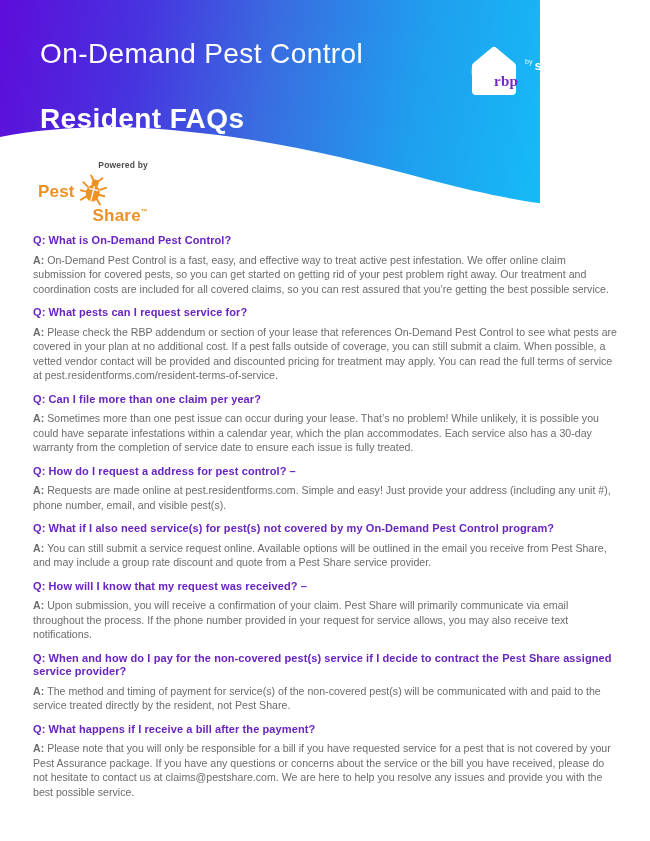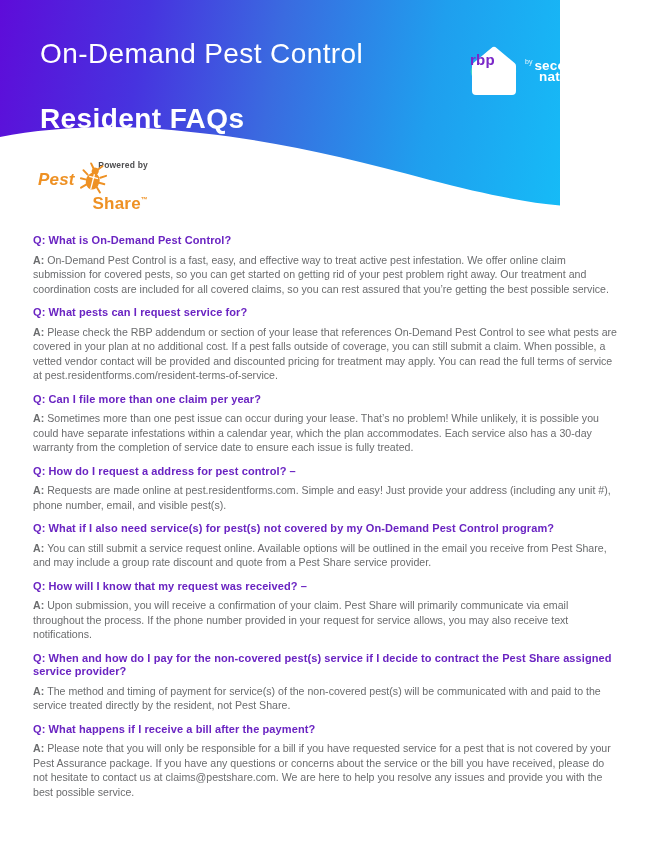--- a/index.html
+++ b/index.html
@@ -15,7 +15,6 @@
     position:relative;width:540px;height:215px;
     background:linear-gradient(100deg,#5e0cd9 0%,#4733df 25%,#3a6be0 48%,#1f9fee 75%,#16bbf7 100%);
     overflow:hidden;
-    padding-left:20px;
   }
   .hero-titles{position:absolute;left:40px;top:38px;color:#ffffff;}
   .hero-title-1{font-size:28px;font-weight:400;letter-spacing:.4px;line-height:32px;}

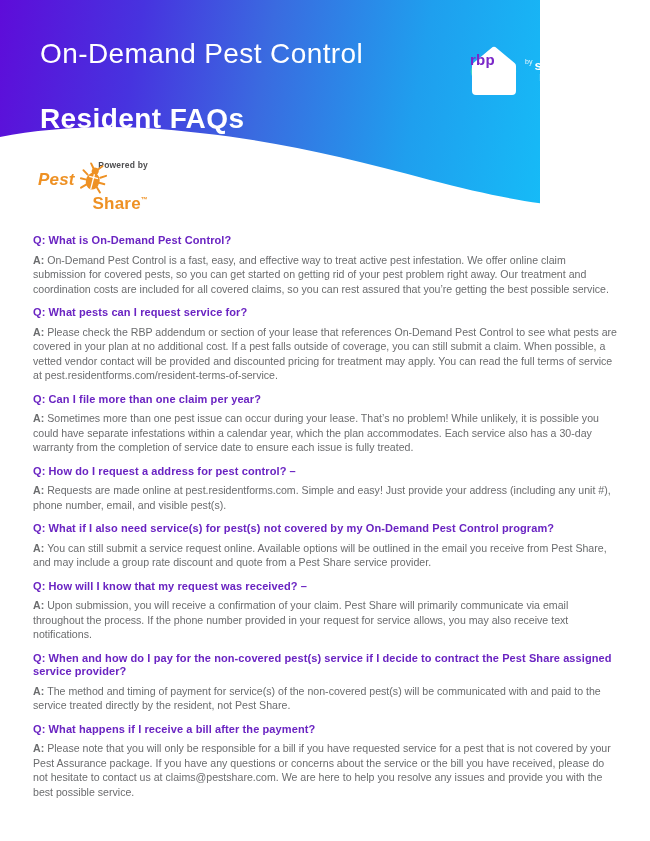--- a/index.html
+++ b/index.html
@@ -31,8 +31,8 @@
   }
   .rbp-house{position:absolute;left:0;top:0;width:48px;height:54px;}
   .rbp-label{
-    position:absolute;left:0;top:7px;width:48px;text-align:left;
-    color:#7a27c8;font-weight:700;font-size:15px;letter-spacing:.2px;
+    position:absolute;left:0;top:29px;width:48px;text-align:right;
+    color:#7a27c8;font-weight:700;font-size:15px;letter-spacing:.2px;font-family:Liberation Serif, serif;
   }
   .sn-block{margin-left:7px;margin-top:12px;color:#ffffff;line-height:11px;}
   .sn-by{font-size:7px;font-weight:400;vertical-align:6px;margin-right:2px;opacity:.9;}

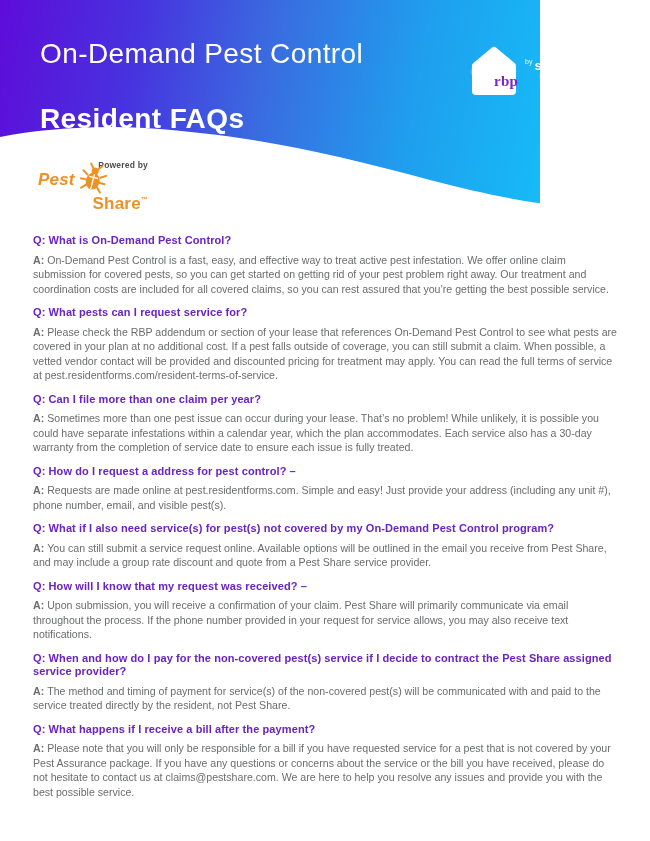--- a/index.html
+++ b/index.html
@@ -42,7 +42,7 @@
   
   .powered{position:absolute;left:38px;top:160px;width:110px;text-align:right;}
   .powered-label{font-size:8.5px;color:#4d4d4f;font-weight:600;letter-spacing:.2px;margin-left:1px;}
-  .ps-row{display:flex;align-items:flex-start;margin-top:0;font-style:italic;}
+  .ps-row{display:flex;align-items:flex-start;margin-top:12px;}
   .ps-word1{font-size:17px;font-weight:800;color:#ee9124;letter-spacing:.2px;}
   .ps-bug{margin-left:5px;margin-top:-7px;transform:rotate(14deg);}
   .ps-word2{font-size:17px;font-weight:800;color:#ee9124;letter-spacing:.2px;margin-left:14px;margin-top:-3px;}

